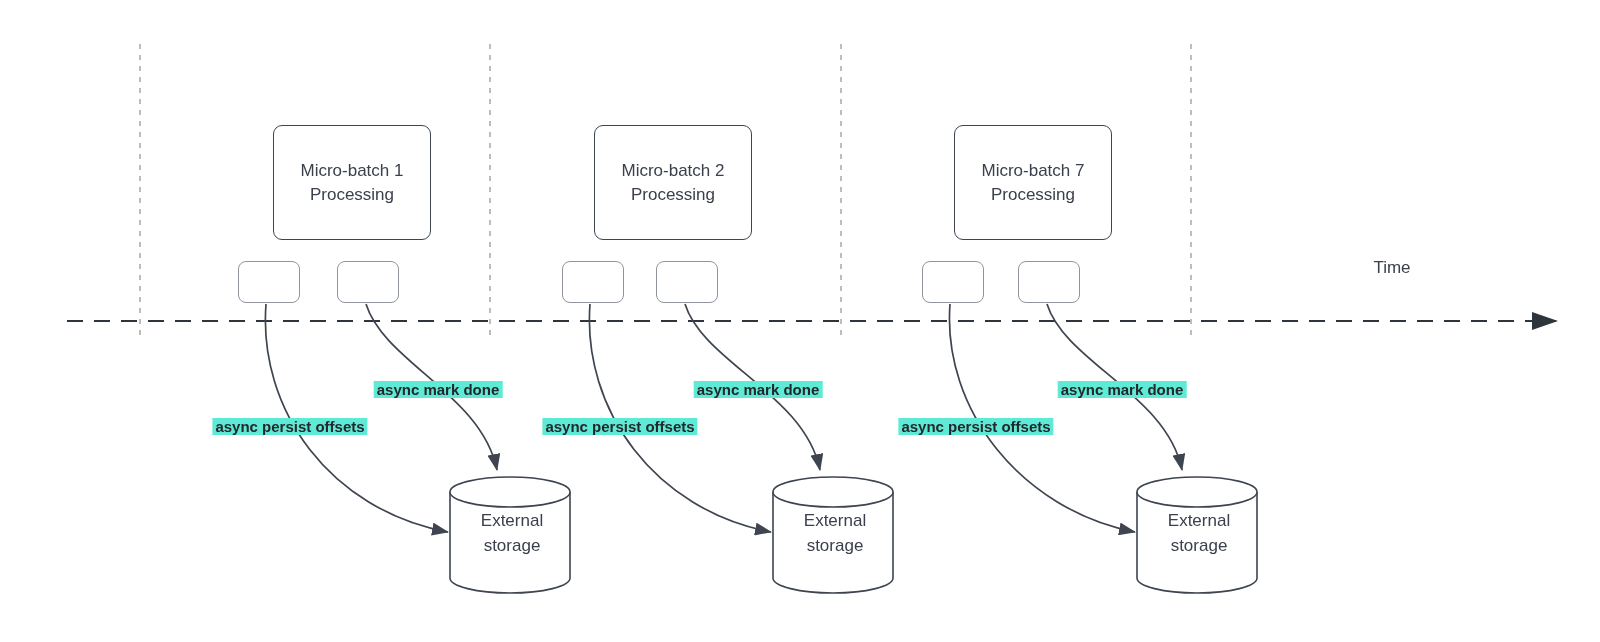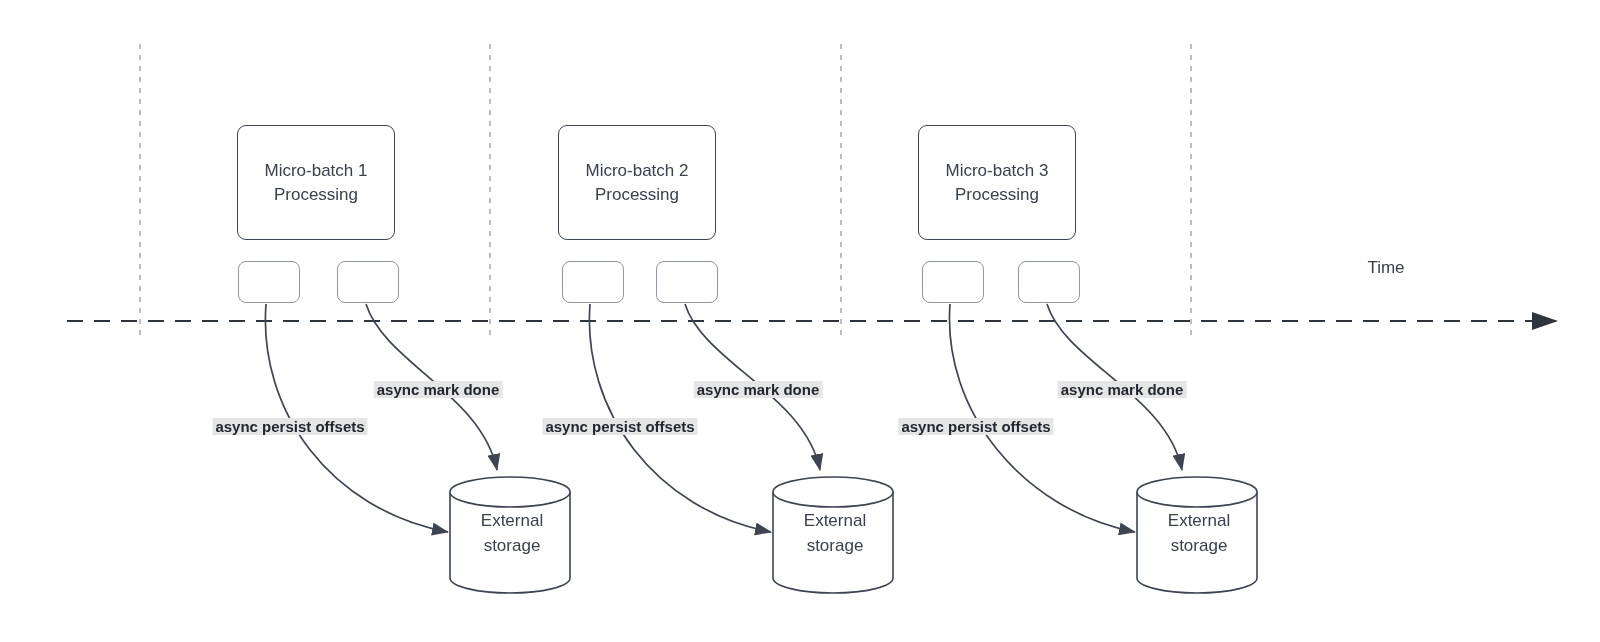--- a/index.html
+++ b/index.html
@@ -26,6 +26,7 @@
     font-size:17px;line-height:24px;
     color:#3a414c;
     white-space:pre-line;
+    margin-left:36px;
   }
   .task-box{
     width:62px;height:42px;

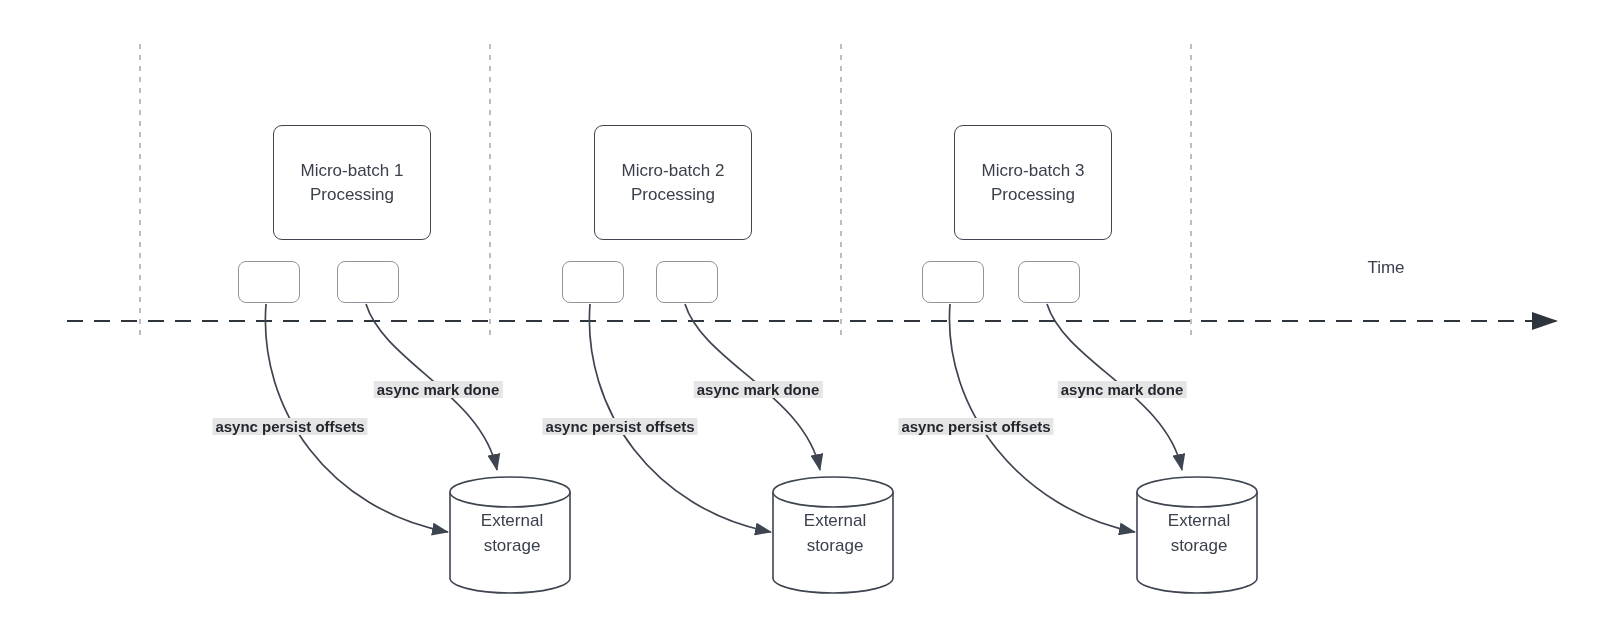--- a/index.html
+++ b/index.html
@@ -127,7 +127,7 @@
   <div class="storage-label" style="left:773px;top:508px;">External
 storage</div>
 
-  <div class="node batch-box" style="left:918px;top:125px;">Micro-batch 3
+  <div class="node batch-box" style="left:918px;top:125px;">Micro-batch 7
 Processing</div>
   <div class="node task-box" style="left:922px;top:261px;"></div>
   <div class="node task-box" style="left:1018px;top:261px;"></div>

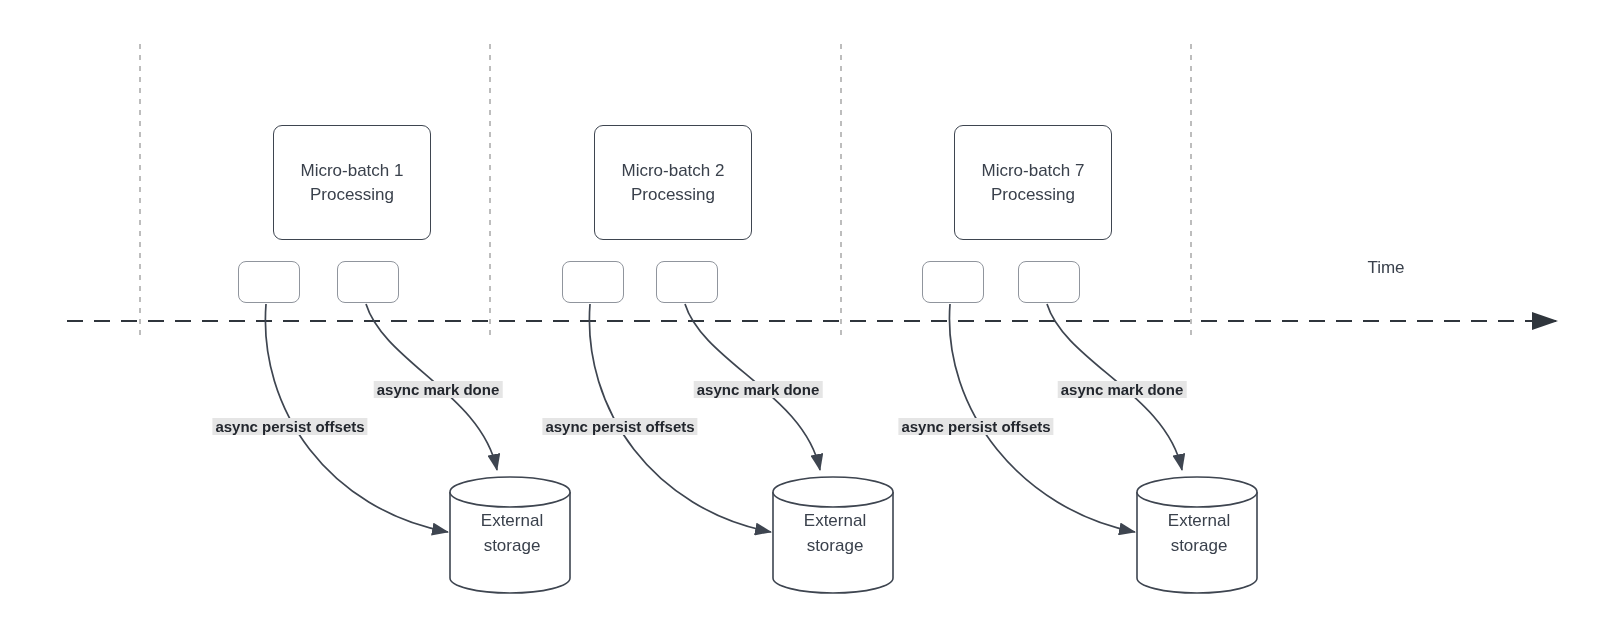--- a/index.html
+++ b/index.html
@@ -60,6 +60,7 @@
     color:#3a414c;
     white-space:nowrap;
     z-index:2;
+    margin-left:6px;
   }
 </style>
 </head>

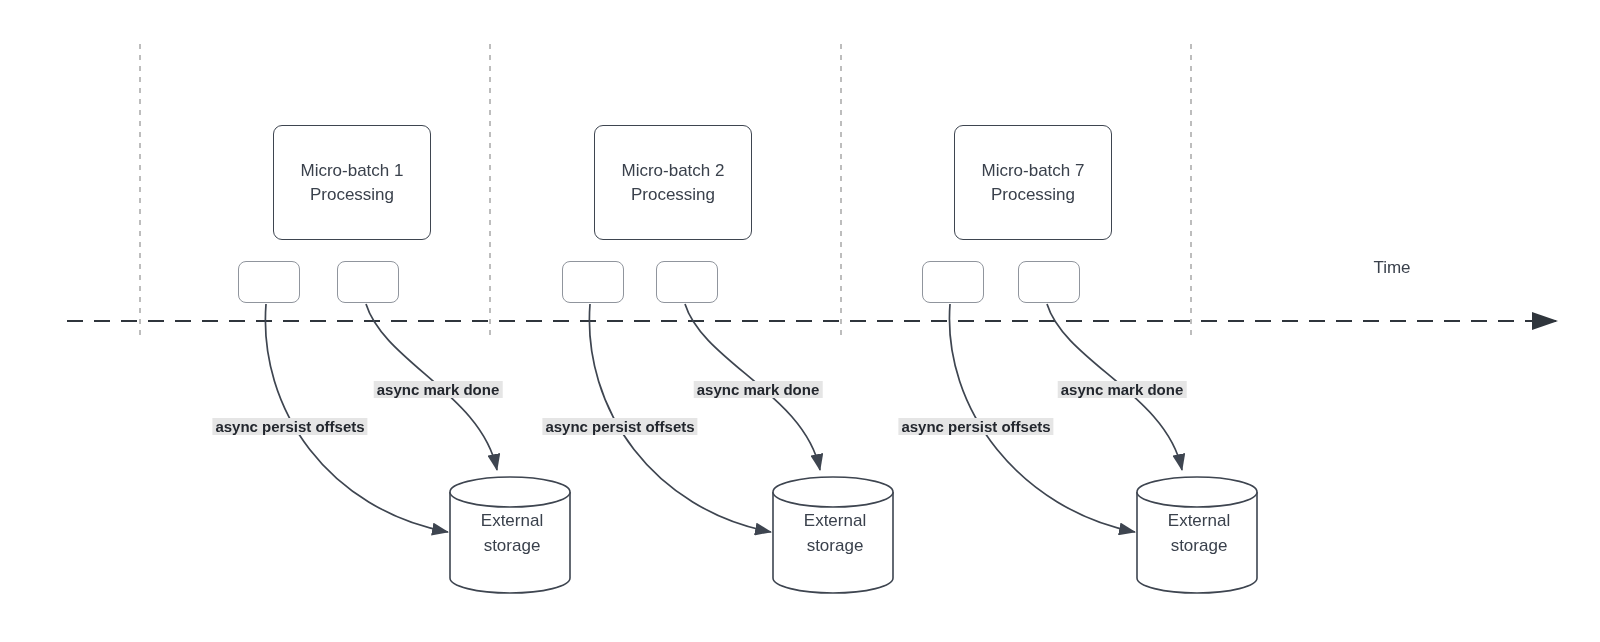--- a/index.html
+++ b/index.html
@@ -45,7 +45,7 @@
   .arrow-label{
     position:absolute;
     transform:translateX(-50%);
-    background:#e5e5e5;
+    background:#5eead4;
     padding:0 3px;
     font-size:15px;line-height:17px;
     font-weight:bold;

